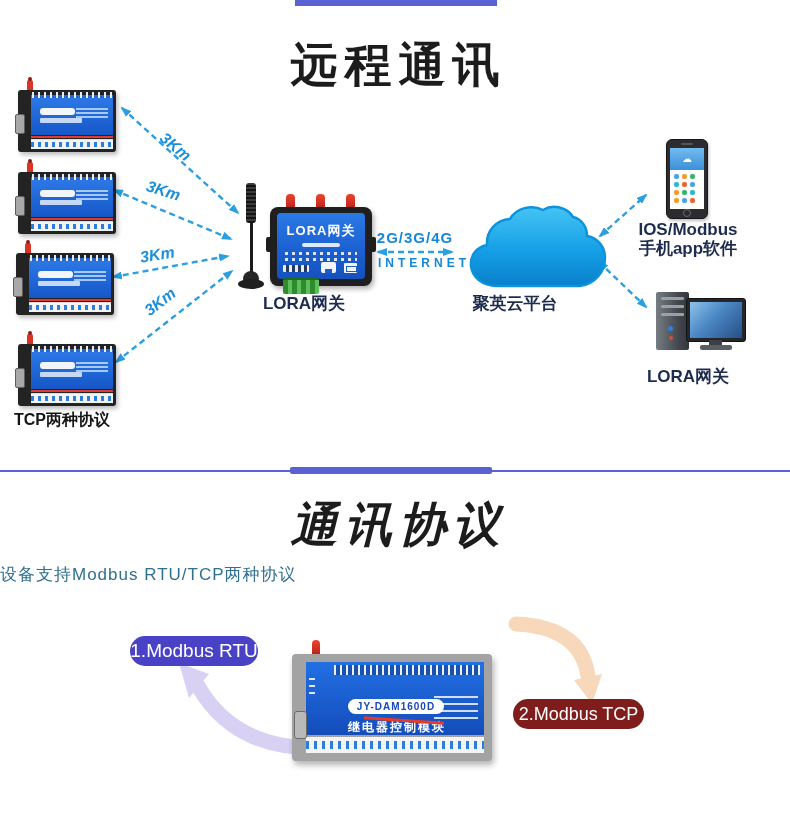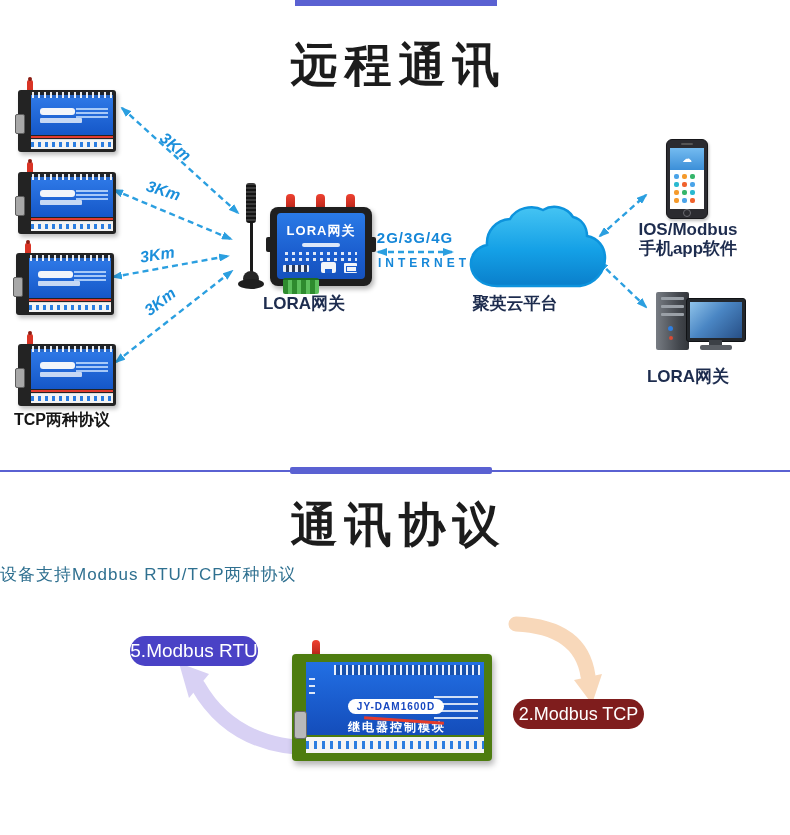--- a/index.html
+++ b/index.html
@@ -336,7 +336,7 @@
 
   <div class="divider-line"></div>
   <div class="divider-bar"></div>
-  <div class="sec-title" style="top:494px;">通讯协议</div>
+  <div class="sec-title" style="top:494px;font-style:italic;">通讯协议</div>
   <div class="subtitle">设备支持Modbus RTU/TCP两种协议</div>
 
   <div class="pill pill-rtu">5.Modbus RTU</div>

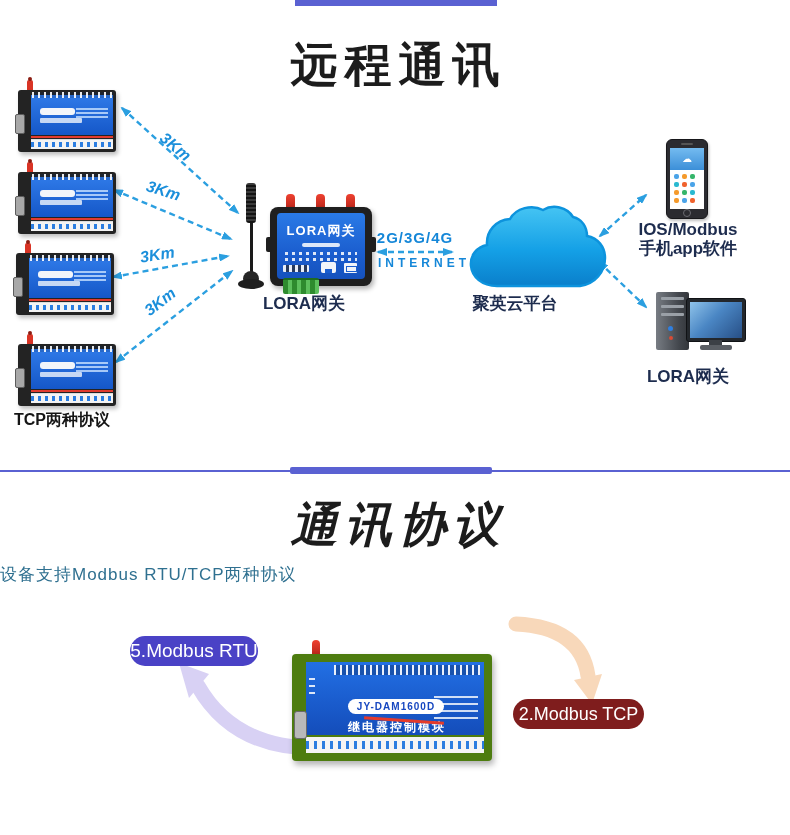--- a/index.html
+++ b/index.html
@@ -339,7 +339,7 @@
   <div class="sec-title" style="top:494px;font-style:italic;">通讯协议</div>
   <div class="subtitle">设备支持Modbus RTU/TCP两种协议</div>
 
-  <div class="pill pill-rtu">5.Modbus RTU</div>
+  <div class="pill pill-rtu">1.Modbus RTU</div>
   <div class="pill pill-tcp">2.Modbus TCP</div>
 
   <div class="dam">

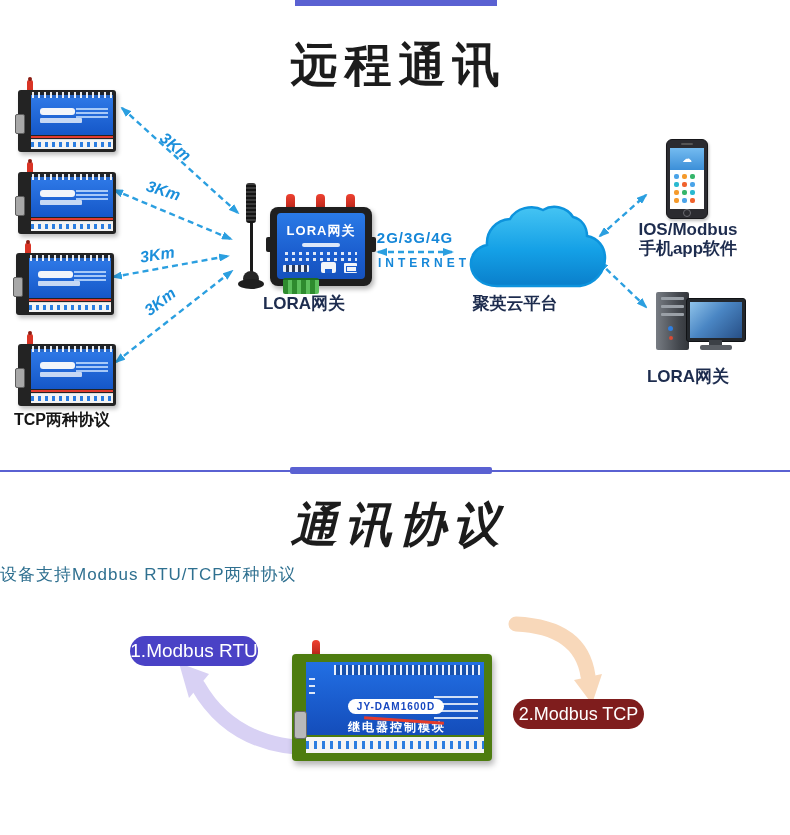--- a/index.html
+++ b/index.html
@@ -113,7 +113,7 @@
   
   .dam{position:absolute;left:292px;top:651px;width:200px;height:110px;}
   .dam-ant{position:absolute;left:20px;top:-11px;width:8px;height:16px;background:linear-gradient(180deg,#ef4130,#b52418);border-radius:4px 4px 1px 1px;}
-  .dam-frame{position:absolute;left:0;top:3px;right:0;bottom:0;background:#4d7c0f;border-radius:4px;
+  .dam-frame{position:absolute;left:0;top:3px;right:0;bottom:0;background:#a3a3a3;border-radius:4px;
              box-shadow:2px 4px 6px rgba(0,0,0,.3);}
   .dam-face{position:absolute;left:14px;right:8px;top:8px;bottom:26px;
             background:linear-gradient(180deg,#2270e4 0%,#1a5ccd 55%,#144dba 100%);}

